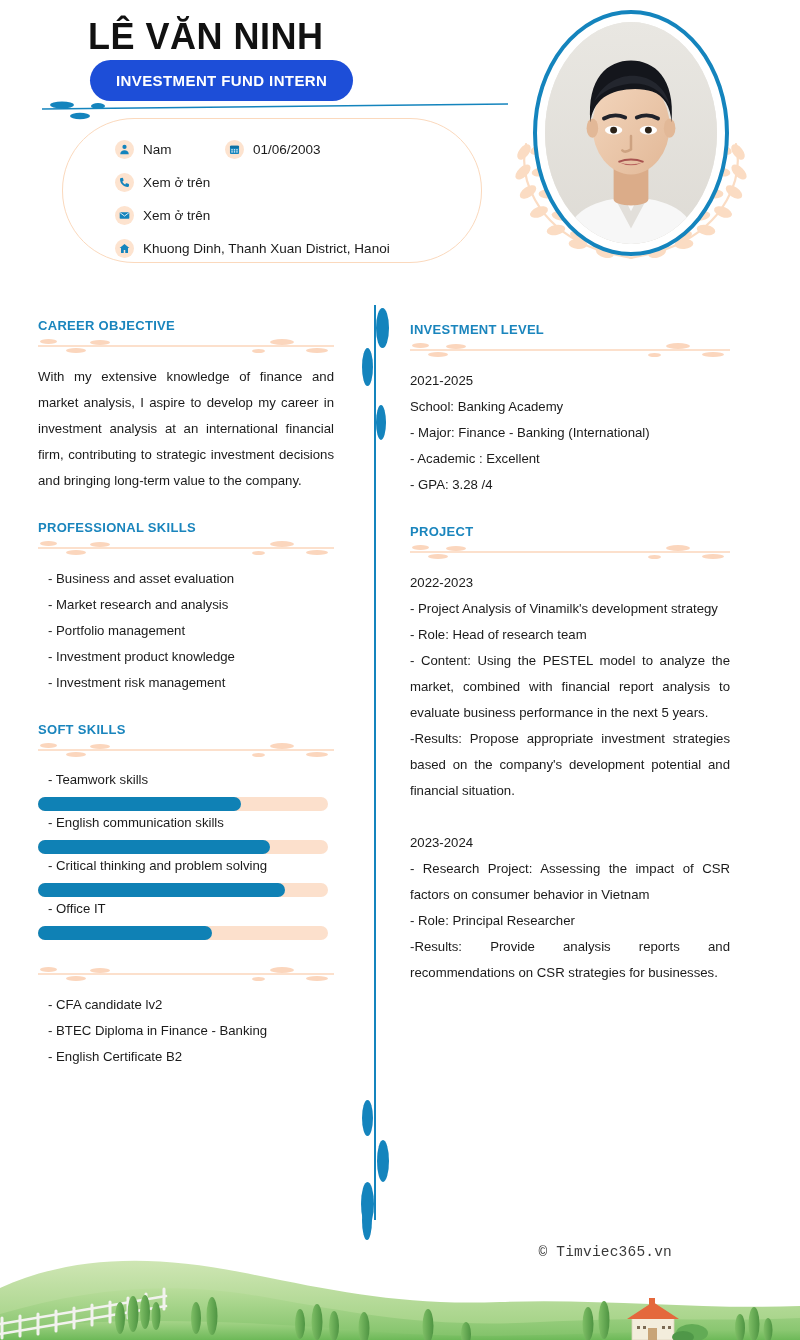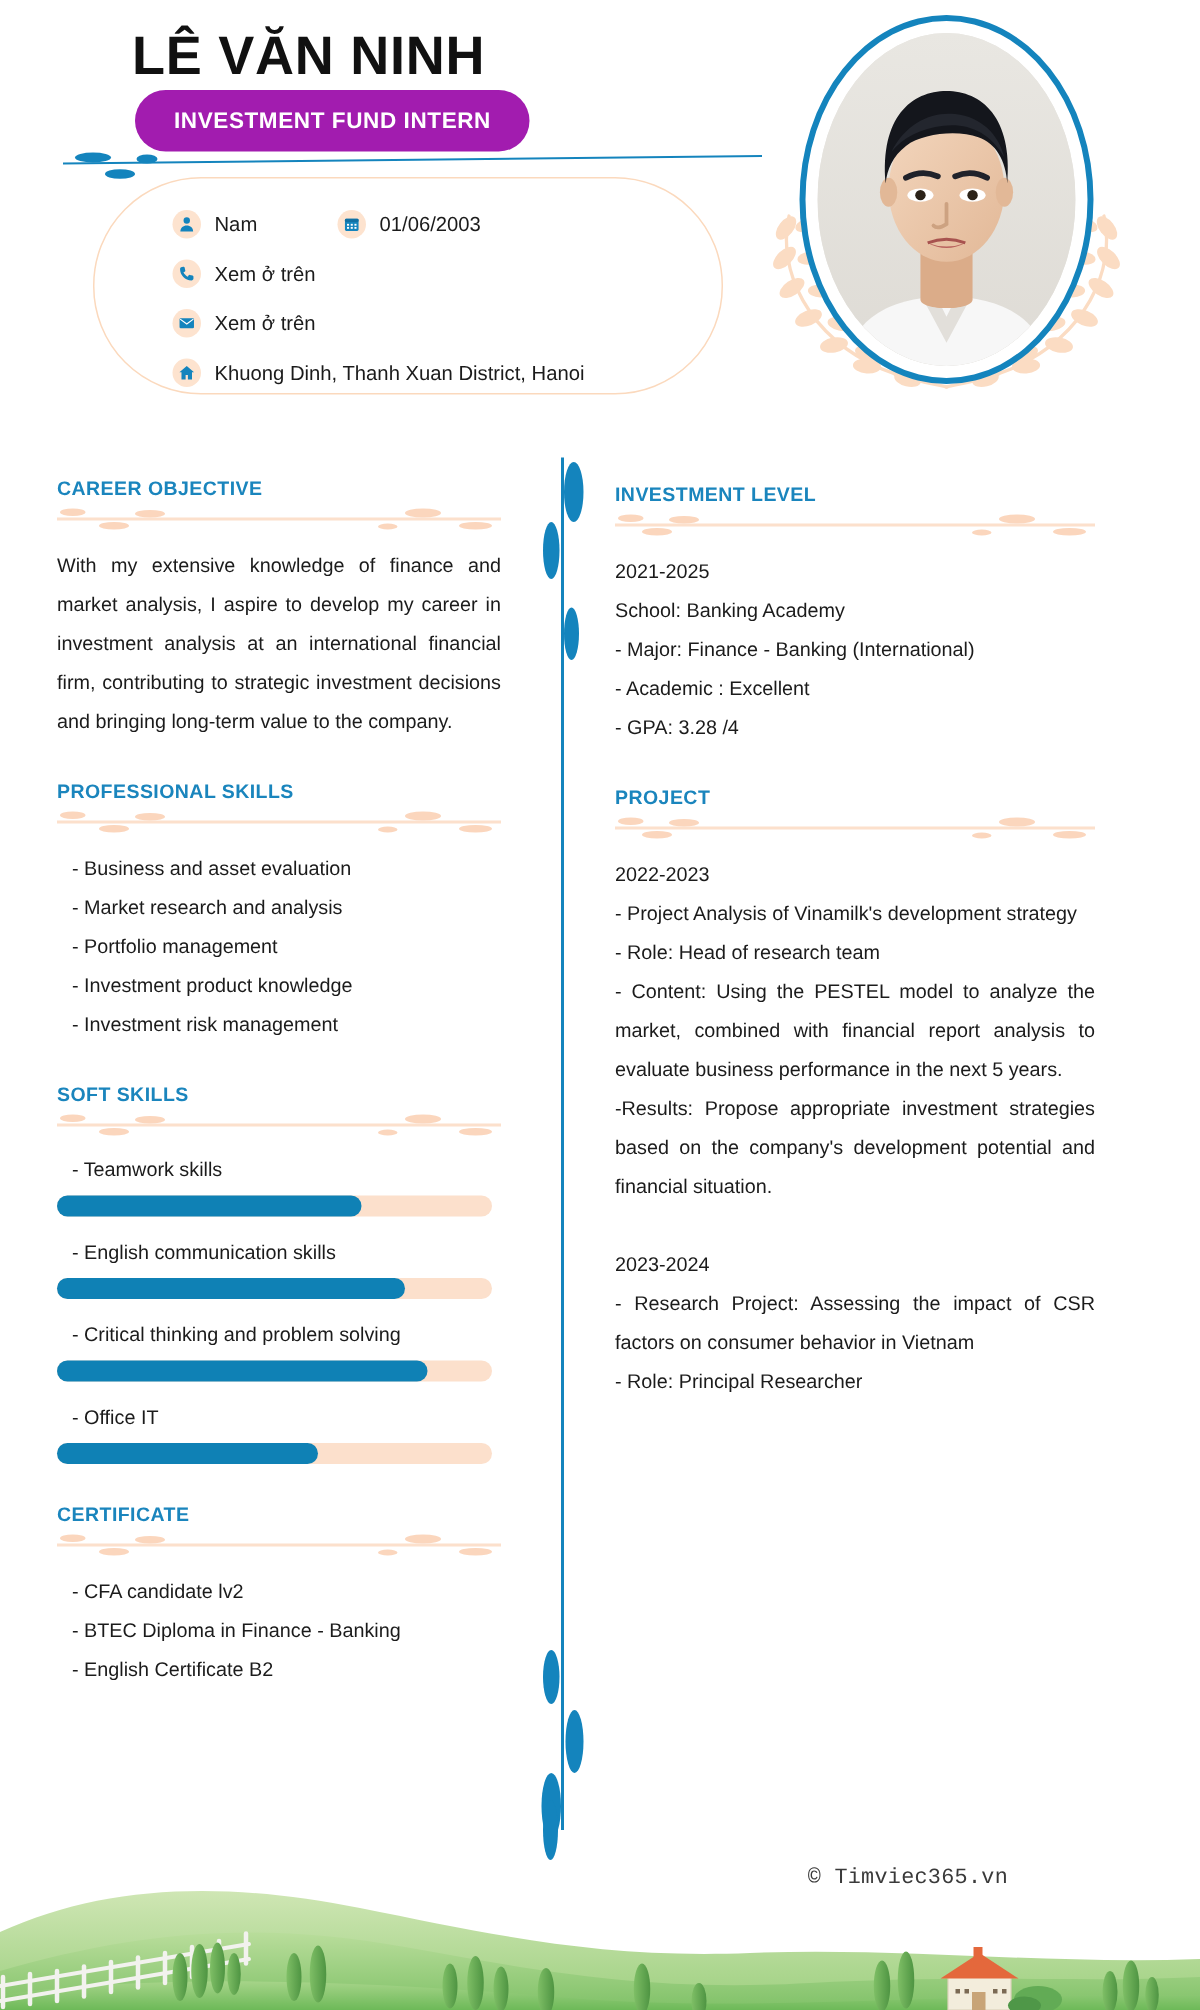--- a/index.html
+++ b/index.html
@@ -21,7 +21,7 @@
   }
   .title-badge {
     position: absolute; left: 90px; top: 60px;
-    background: #a21caf; color: #fff;
+    background: #1d4ed8; color: #fff;
     font-size: 15px; font-weight: 700; letter-spacing: .4px;
     padding: 12px 26px; border-radius: 30px;
     white-space: nowrap;

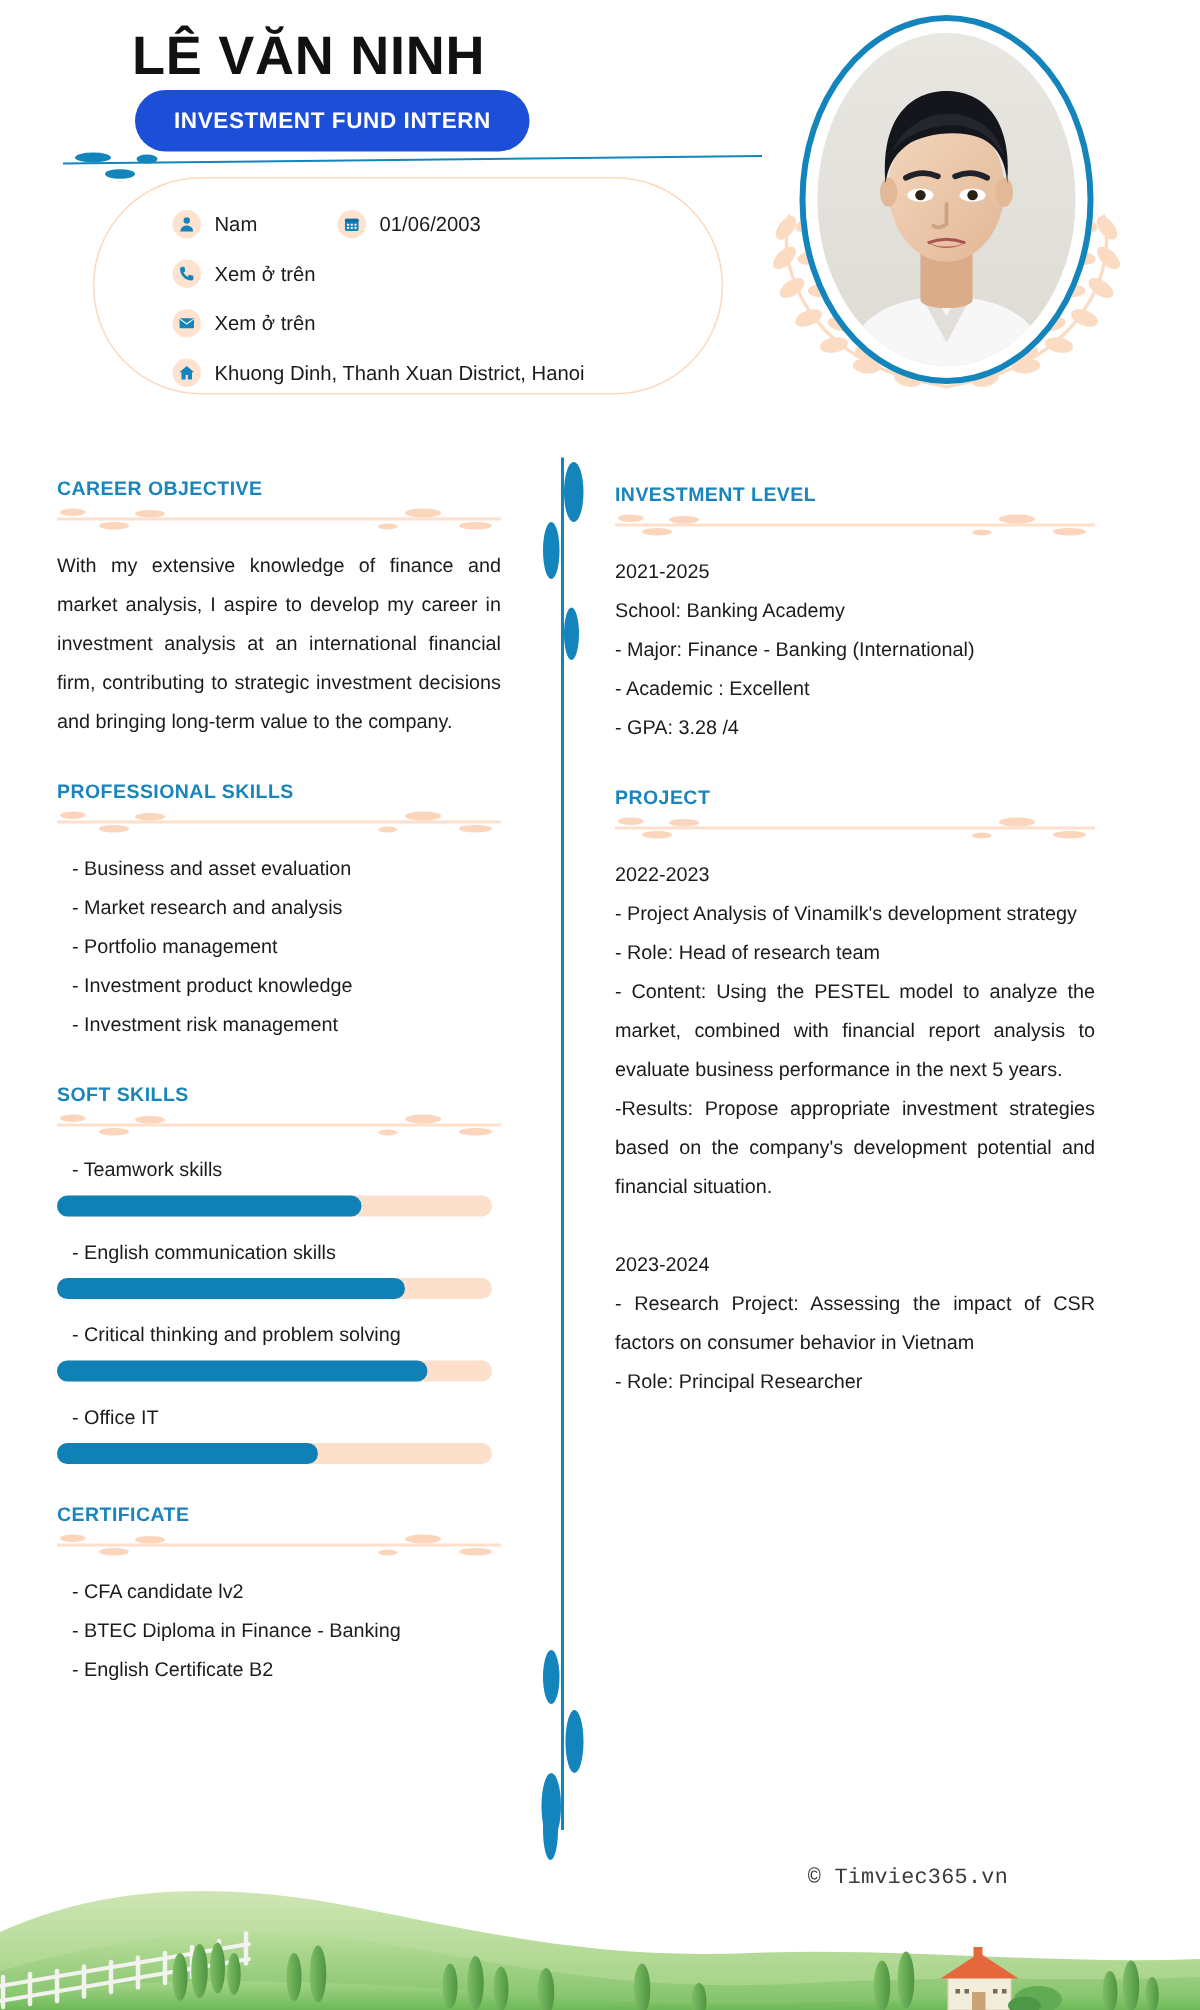--- a/index.html
+++ b/index.html
@@ -88,7 +88,7 @@
 
   .sec-block { margin-bottom: 26px; }
 
-  .skillrow { margin-bottom: 12px; }
+  .skillrow { }
   .skillrow .lbl { font-size:13.2px; line-height:24px; color:#1b1b1b; padding-left:10px; }
   .track {
     position:relative; height:14px; border-radius:8px;

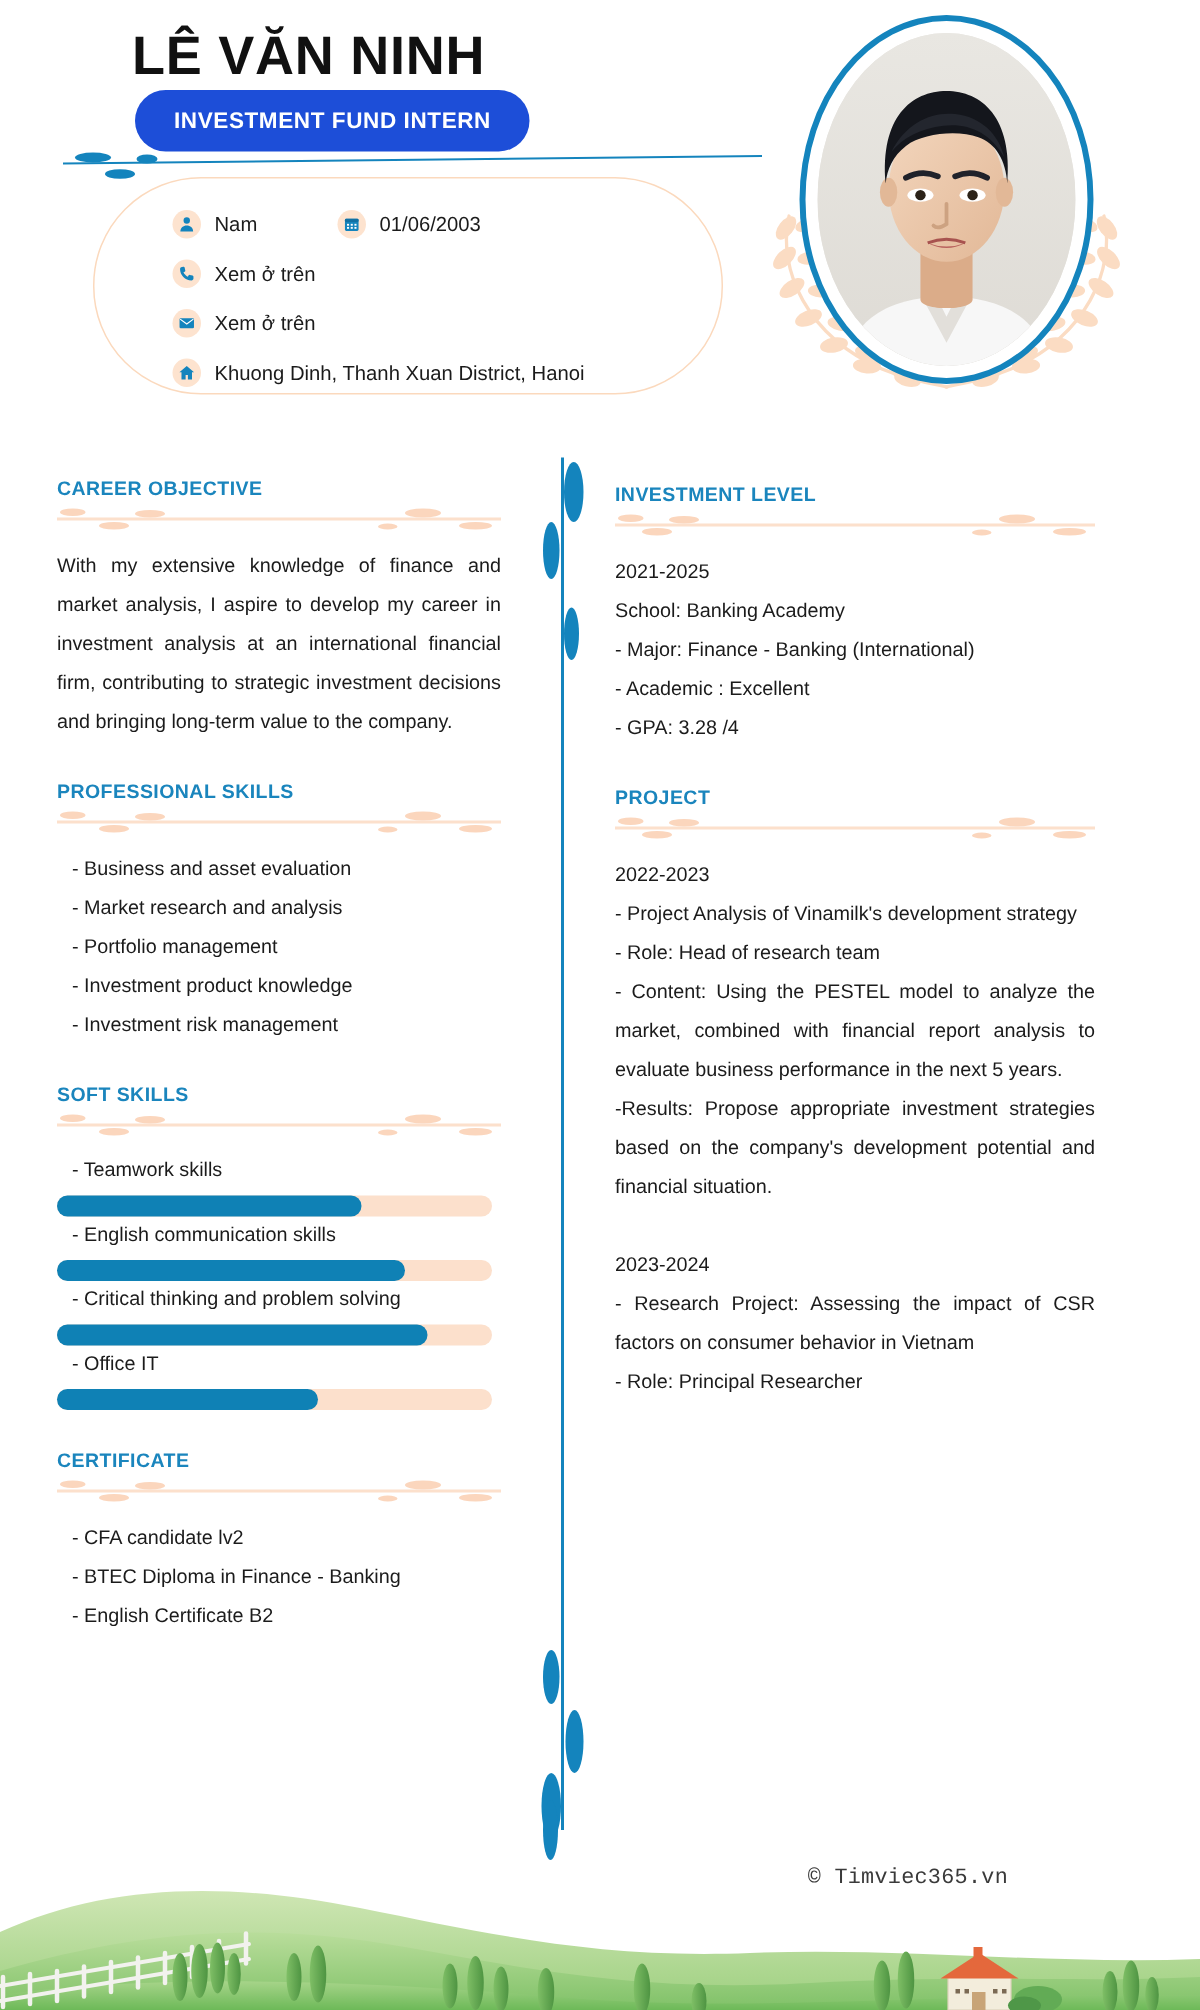--- a/index.html
+++ b/index.html
@@ -411,6 +411,7 @@
         <div class="body-line">2023-2024</div>
         <div class="body-just">- Research Project: Assessing the impact of CSR factors on consumer behavior in Vietnam</div>
         <div class="body-line">- Role: Principal Researcher</div>
+        <div class="body-just">-Results: Provide analysis reports and recommendations on CSR strategies for businesses.</div>
       </div>
     </div>
   </div>

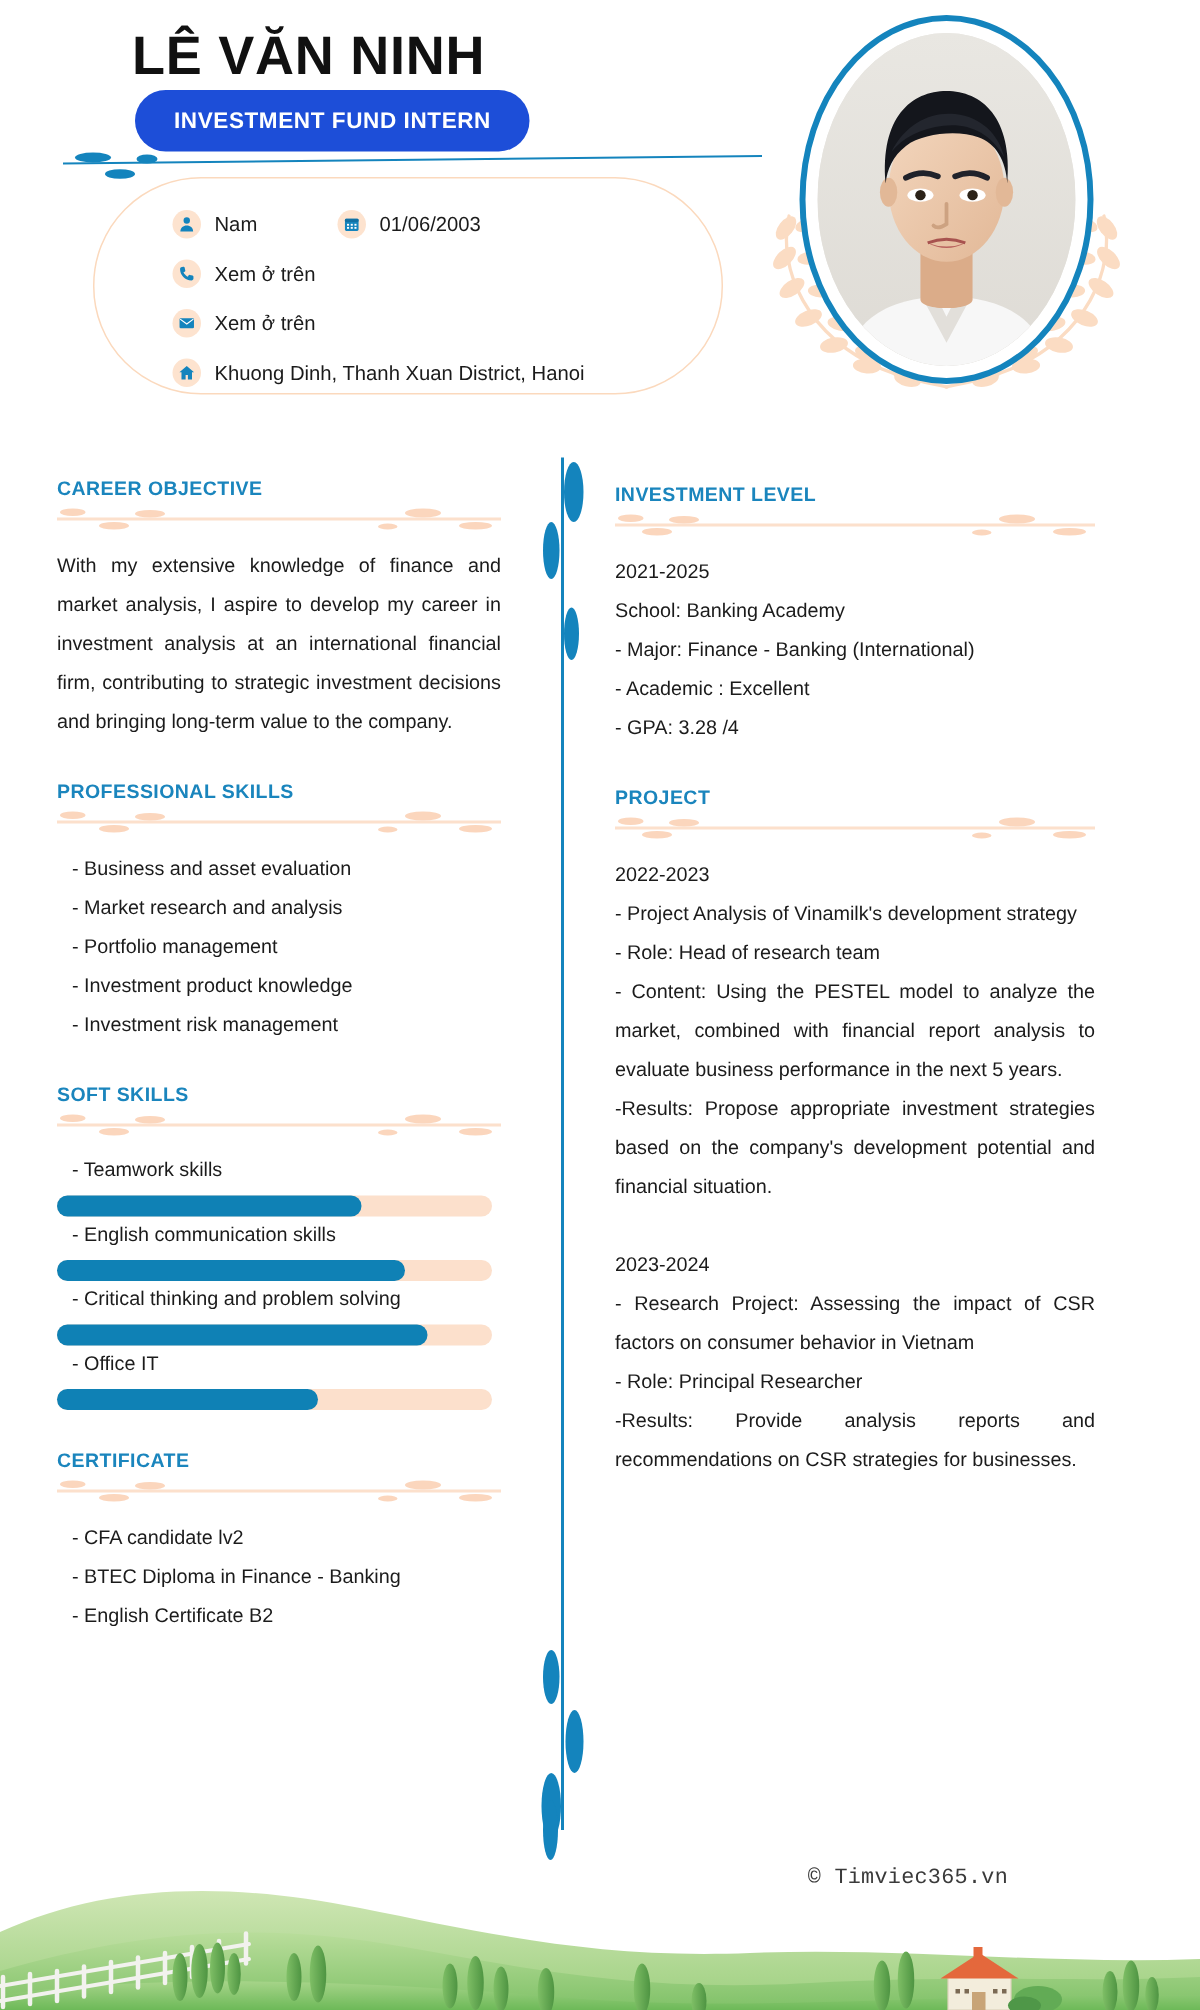--- a/index.html
+++ b/index.html
@@ -349,7 +349,6 @@
     </div>
 
     <div class="sec-block">
-      <div class="sec-title">CERTIFICATE</div>
       <div class="sec-rule">
         <div class="bar"></div>
         <div class="dot" style="left:2px;  top:1px;  width:17px; height:5px;"></div>

